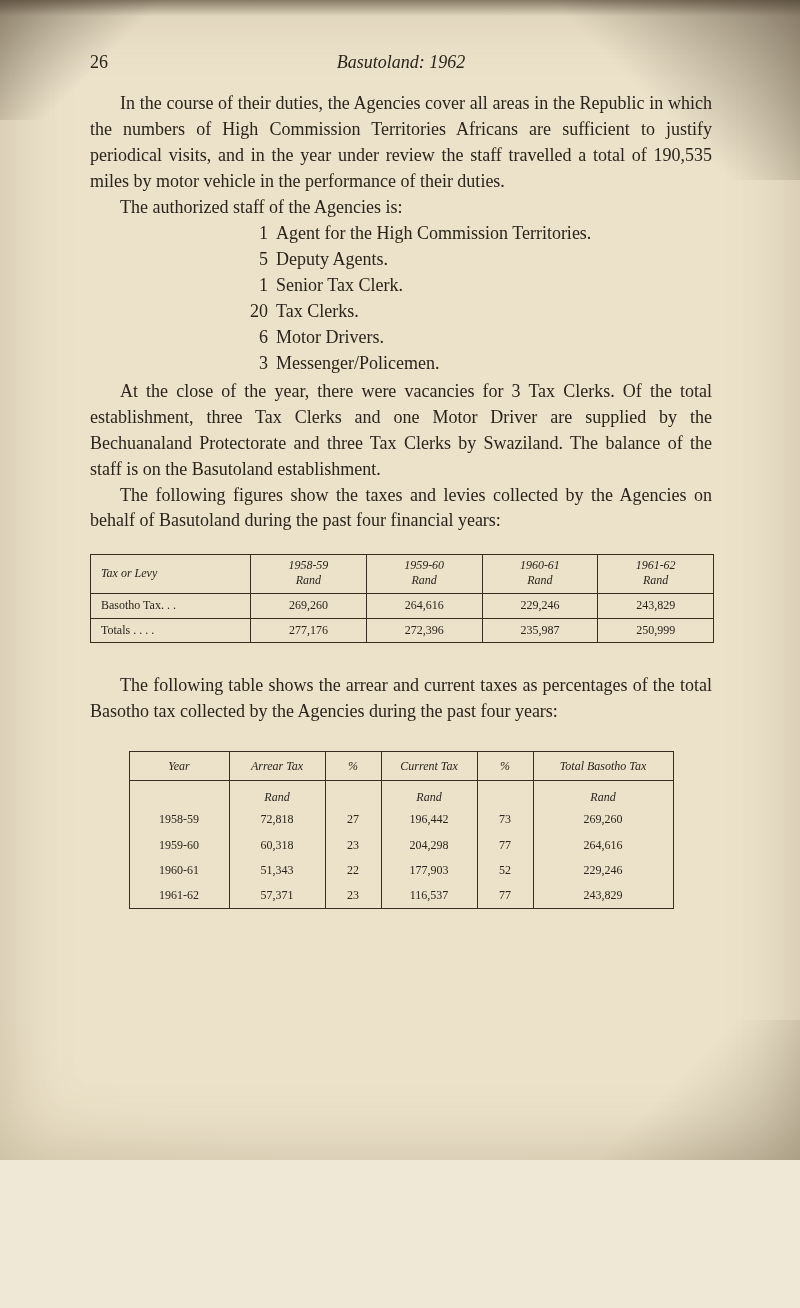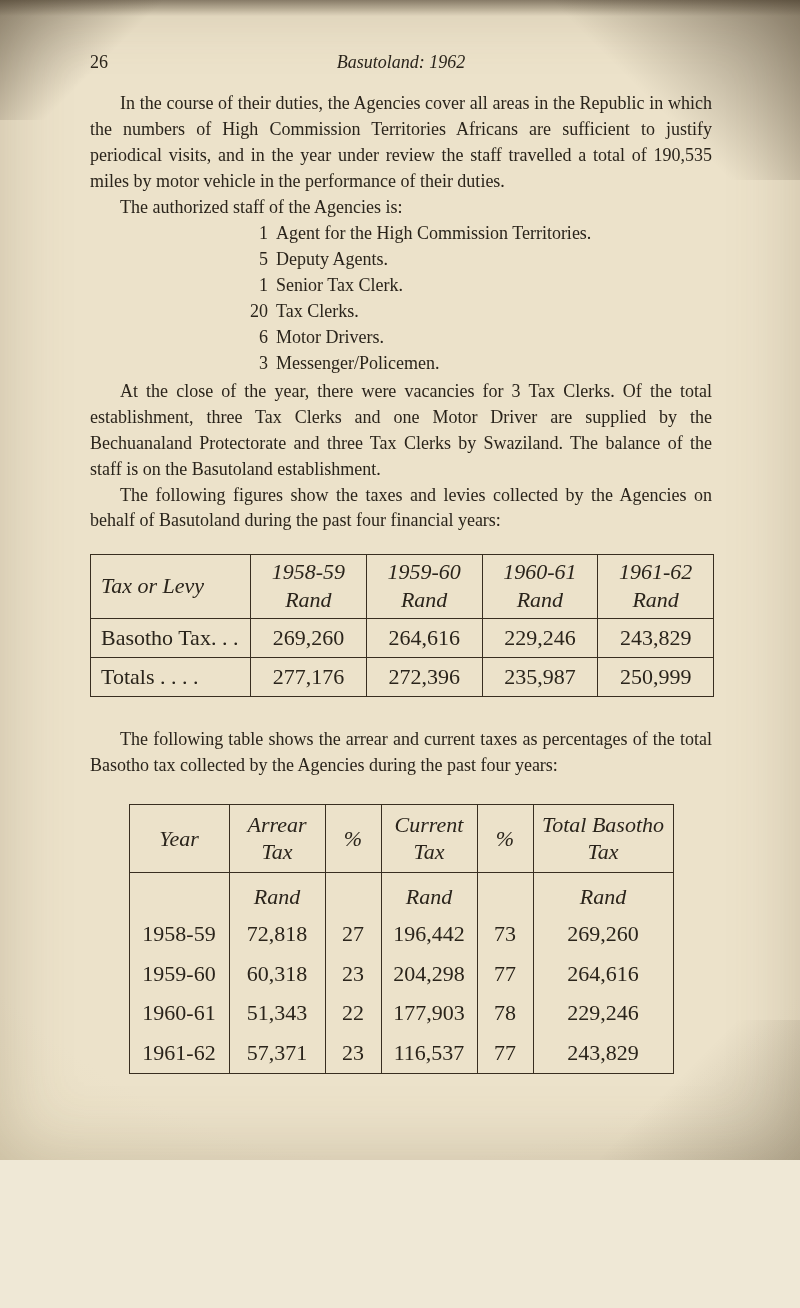--- a/index.html
+++ b/index.html
@@ -67,7 +67,7 @@
 
   table {
     border-collapse: collapse;
-    font-size: 22px;
+    font-size: 12px;
     color: #2a241b;
   }
   th { font-weight: normal; }

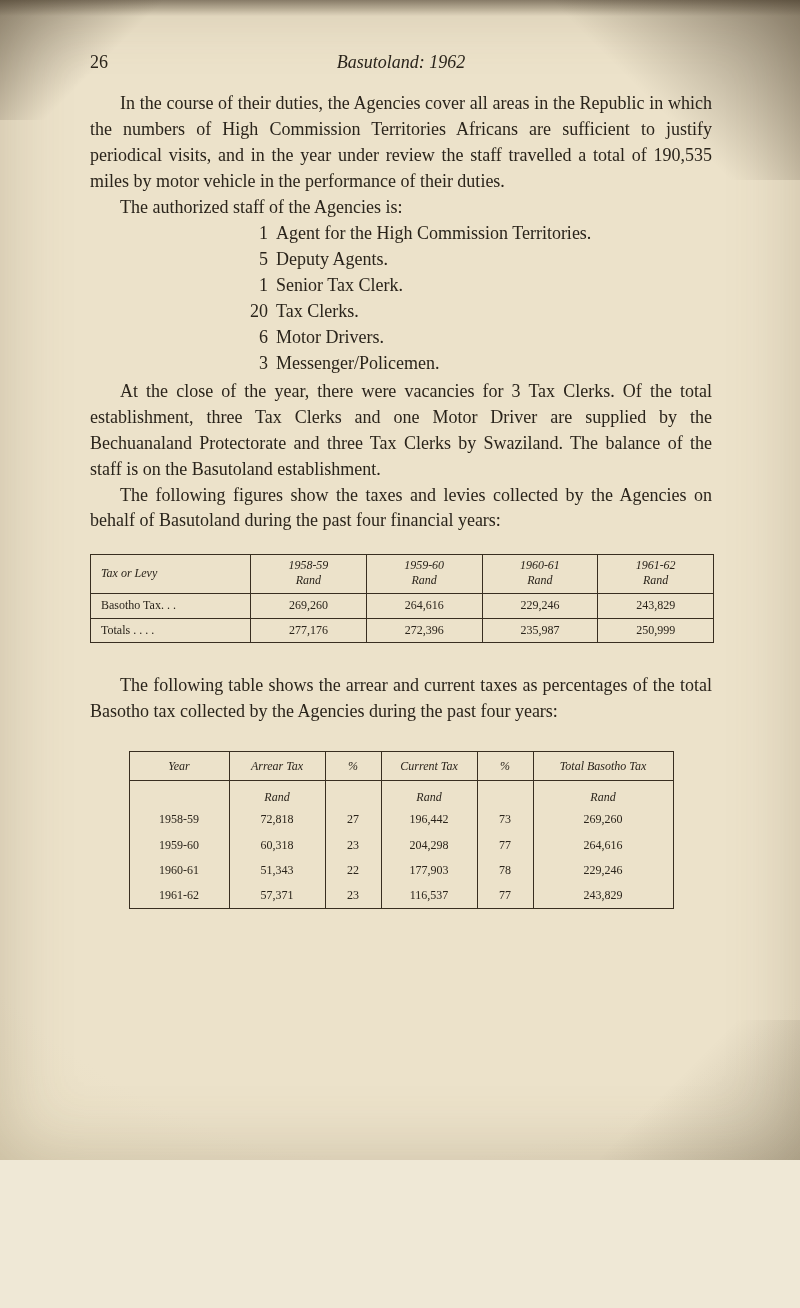--- a/index.html
+++ b/index.html
@@ -276,7 +276,7 @@
           <td>51,343</td>
           <td>22</td>
           <td>177,903</td>
-          <td>78</td>
+          <td>52</td>
           <td>229,246</td>
         </tr>
         <tr>

